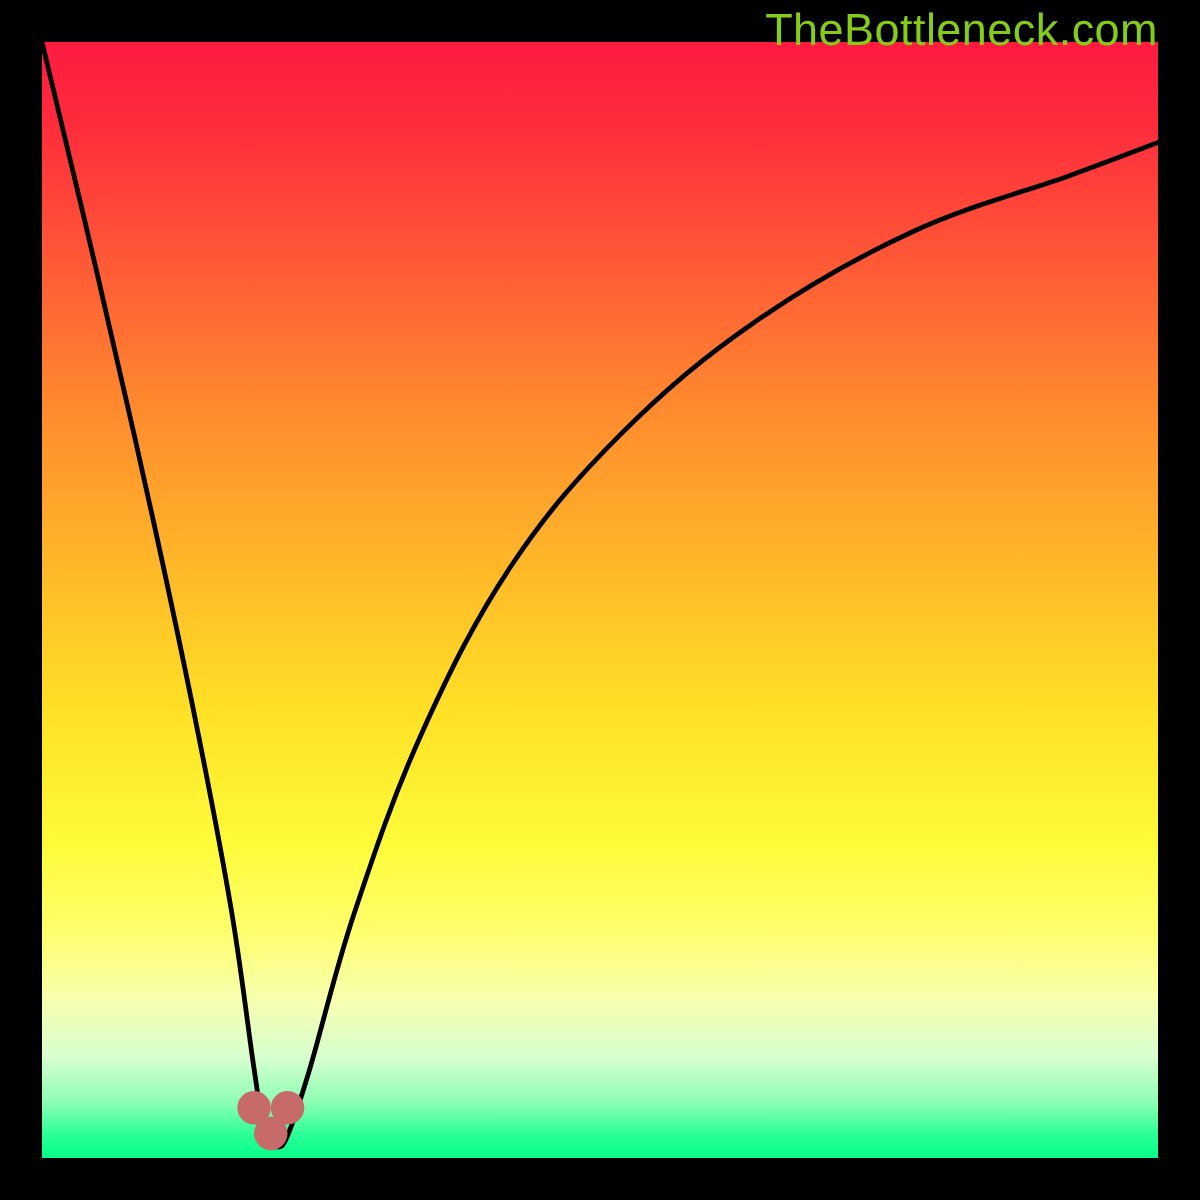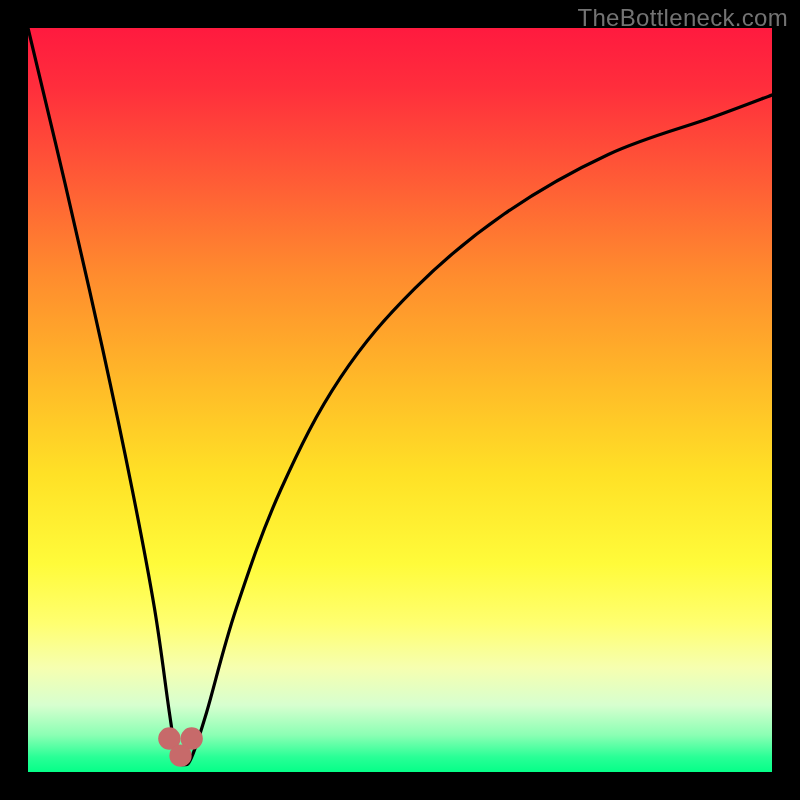--- a/index.html
+++ b/index.html
@@ -37,9 +37,9 @@
   .watermark {
     position: absolute;
     top: 4px;
-    right: 12px;
-    color: #737373;
-    font-size: 24px;
+    right: 28px;
+    color: #84cc16;
+    font-size: 30px;
     font-weight: 500;
     letter-spacing: 0.3px;
     user-select: none;

